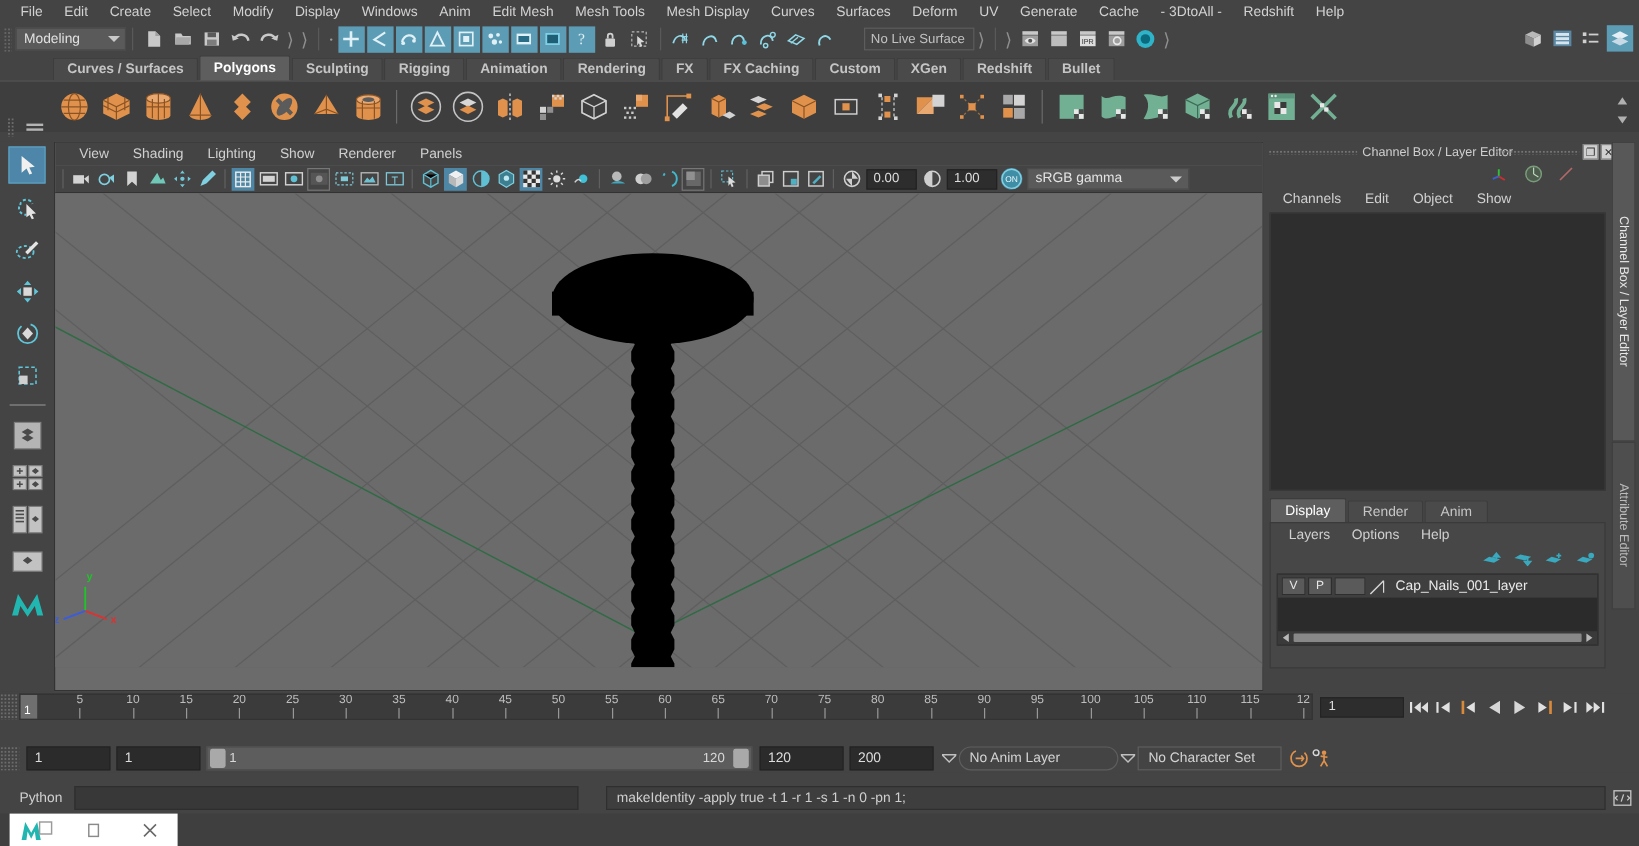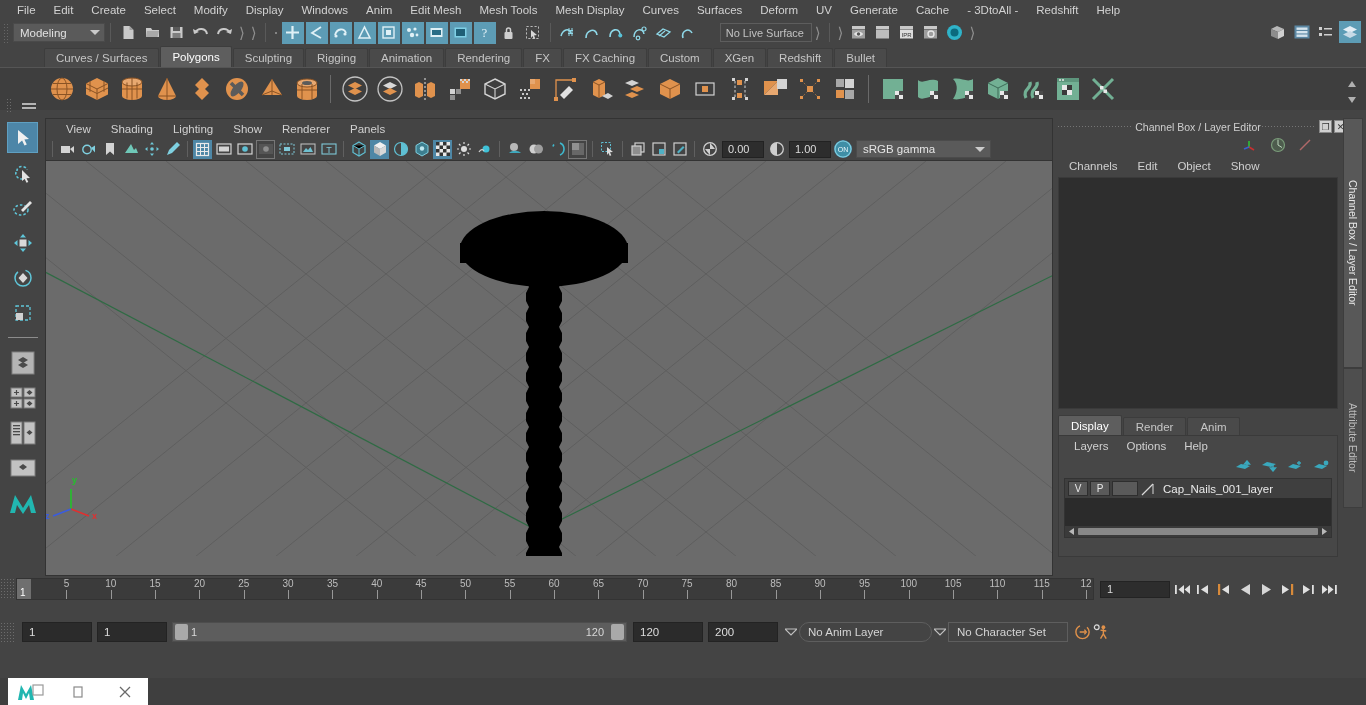--- a/index.html
+++ b/index.html
@@ -36,7 +36,7 @@
   .statusline .right { position:absolute; right:4px; top:1px; display:flex; align-items:center; }
 
   
-  .shelftabs { height:22px; display:flex; align-items:flex-end; background:#444; padding-left:44px; }
+  .shelftabs { height:22px; display:flex; align-items:flex-end; background:#444; padding-left:44px;font-weight:bold; }
   .shelftab { height:19px; padding:0 11px; line-height:19px; font-size:11.5px; color:#c5c5c5;
     background:#4a4a4a; border:1px solid #3d3d3d; border-bottom:none; margin-right:1px;
     border-radius:2px 2px 0 0; }

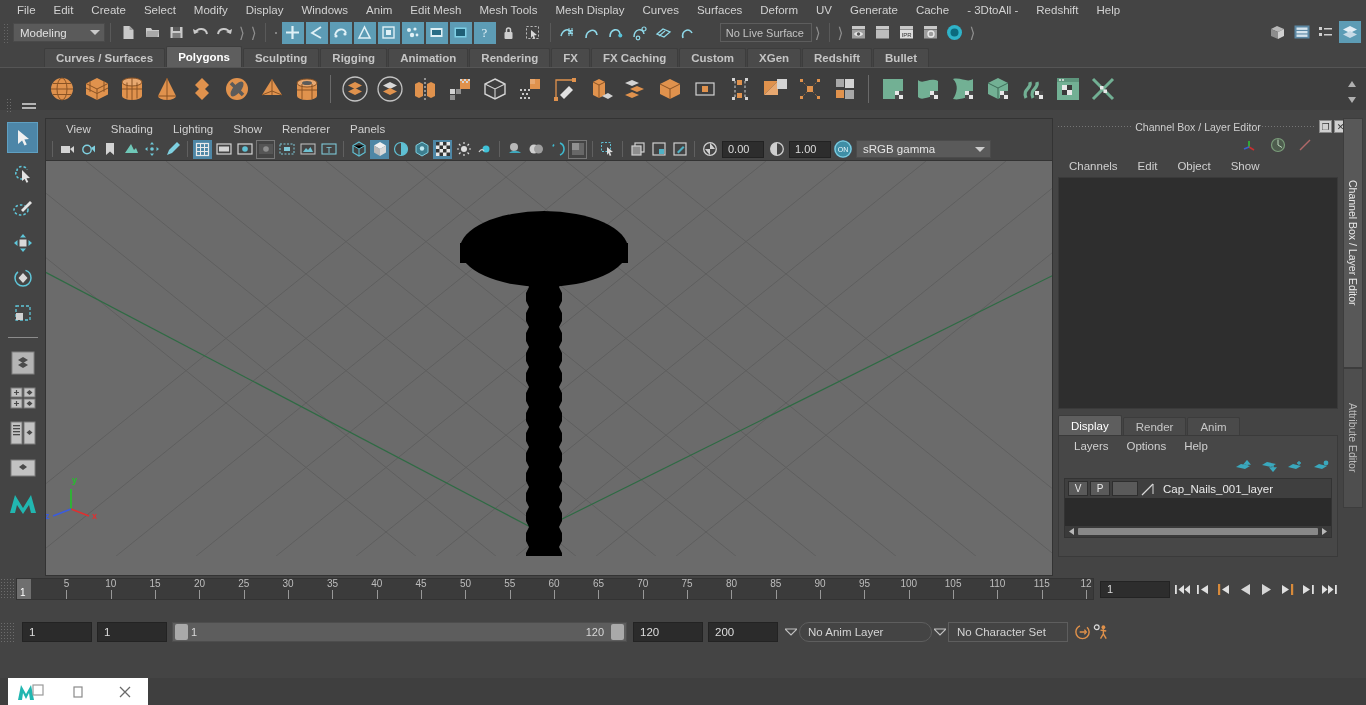--- a/index.html
+++ b/index.html
@@ -1363,6 +1363,21 @@
     </div>
   </div>
 
+  <div class="cmdrow">
+    <div class="cmd-label">Python</div>
+    <div class="cmd-input">
+      <input type="text" style="width: 100%; height: 100%; background: transparent; border: none; outline: none; color: rgb(222, 222, 222); font-size: 11.5px; padding-left: 6px; font-family: &quot;Liberation Sans&quot;, sans-serif;" value="">
+    </div>
+    <div class="cmd-out">
+      <span>makeIdentity -apply true -t 1 -r 1 -s 1 -n 0 -pn 1;</span>
+    </div>
+    <div class="cmd-right">
+      <svg width="16" height="16" viewBox="0 0 16 16">
+          <rect x="1" y="2" width="14" height="12" fill="none" stroke="#c6c6c6" stroke-width="1.1"></rect>
+          <path d="M4 6l-2 2 2 2M12 6l2 2-2 2M9 5l-2 6" stroke="#c6c6c6" stroke-width="1.1" fill="none"></path>
+        </svg>
+    </div>
+  </div>
 
   <div class="taskbar">
     <div class="tb-win">

